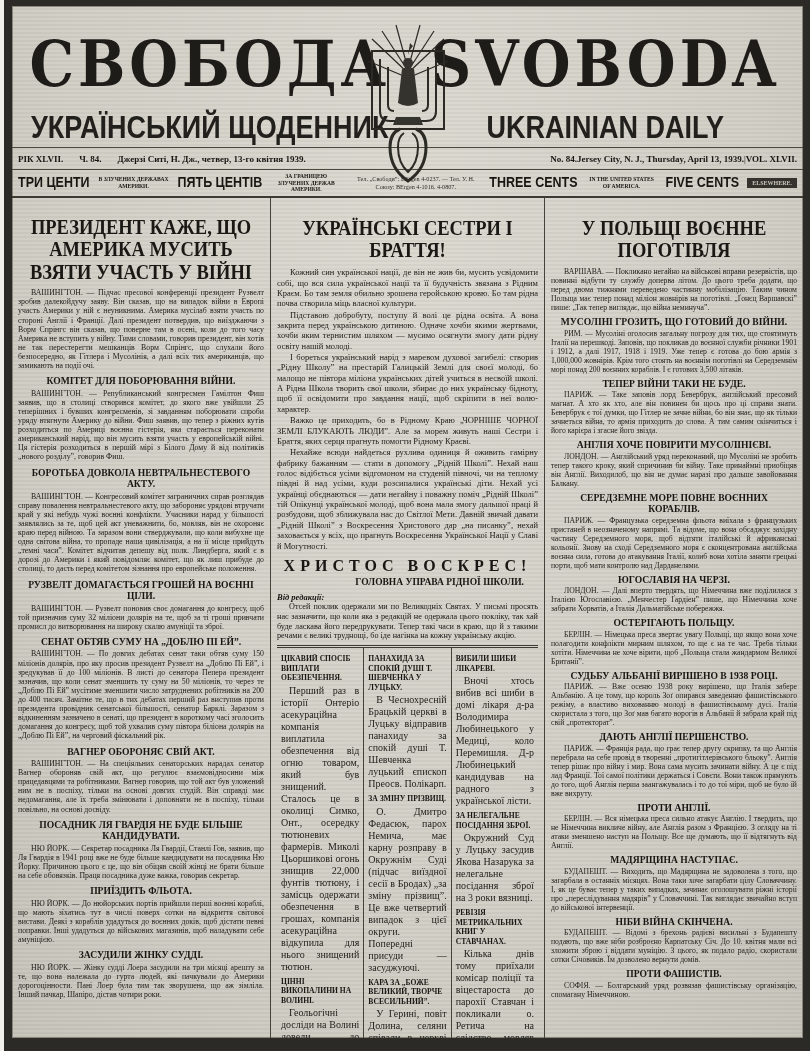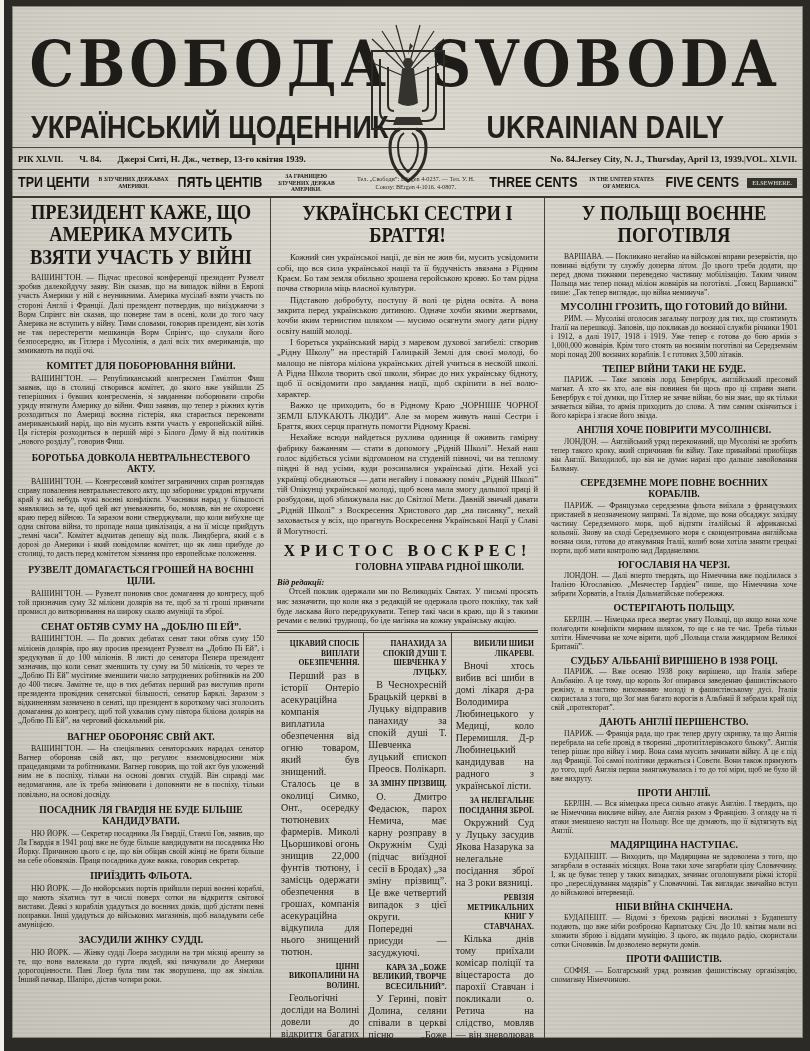--- a/index.html
+++ b/index.html
@@ -37,7 +37,7 @@
 
   
   .columns { flex:1; display:flex; overflow:hidden; }
-  .col { overflow:hidden; padding:4px 6px; }
+  .col { overflow:hidden; padding:19px 6px; }
   .col-left  { width:259px; border-right:1px solid #45423a; }
   .col-center{ width:274px; border-right:1px solid #45423a; display:flex; flex-direction:column; }
   .col-right { flex:1; }

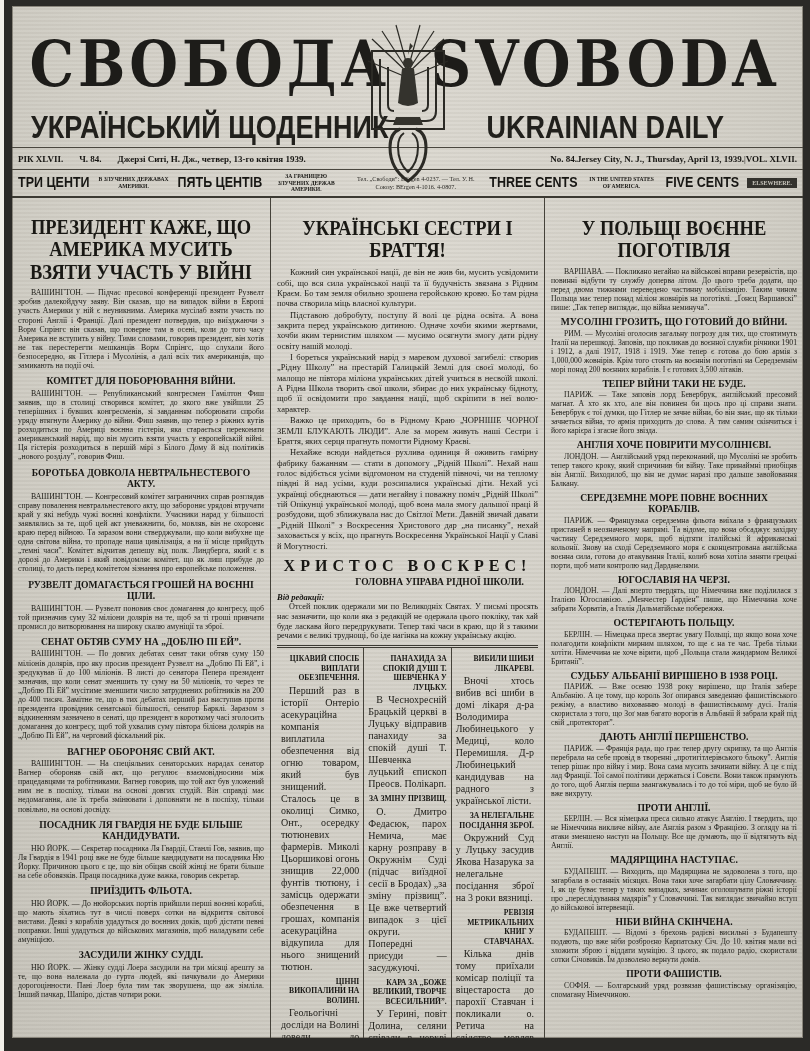--- a/index.html
+++ b/index.html
@@ -59,7 +59,7 @@
   .subcols { display:flex; border-bottom:1px solid #45423a; }
   .subcol { flex:1; padding:2px 4px; }
   .subcol + .subcol { border-left:1px solid #45423a; }
-  .subcol h4 { font-size:7.6px; font-weight:bold; text-align:right; line-height:1.25; margin:4px 0 2px; }
+  .subcol h4 { font-size:7.6px; font-weight:bold; text-align:left; line-height:1.25; margin:4px 0 2px; }
   .subcol p { font-size:10px; line-height:1.2; text-align:justify; text-indent:8px; color:#23221d; }
 
   .photo { margin:6px 0 3px; height:272px; background:#181713; position:relative; overflow:hidden; border-top:2px solid #11100e; border-bottom:2px solid #11100e; }

